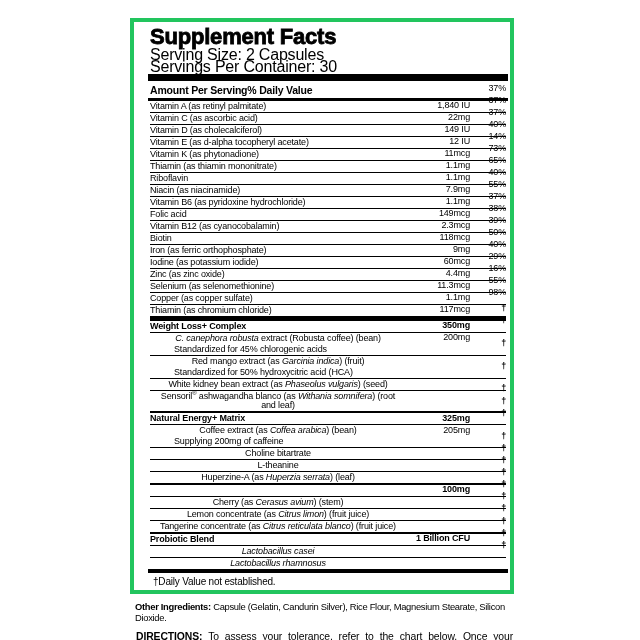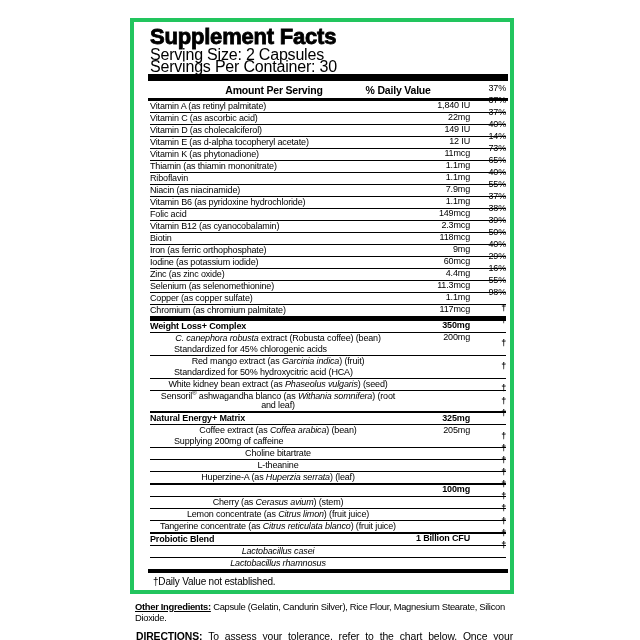--- a/index.html
+++ b/index.html
@@ -22,7 +22,7 @@
   .bar-mid   { height:3px; background:#000; margin:0 -2px; }
   .bar-end   { height:4px; background:#000; margin:0 -2px; }
 
-  .header-row { display:flex; justify-content:center; align-items:flex-end; padding:2.5px 0 2px 0;gap:43px; }
+  .header-row { display:flex; justify-content:flex-start; align-items:flex-end; padding:2.5px 0 2px 0; }
   .header-row .h { font-size:10.5px; font-weight:700; letter-spacing:-0.2px; }
 
   

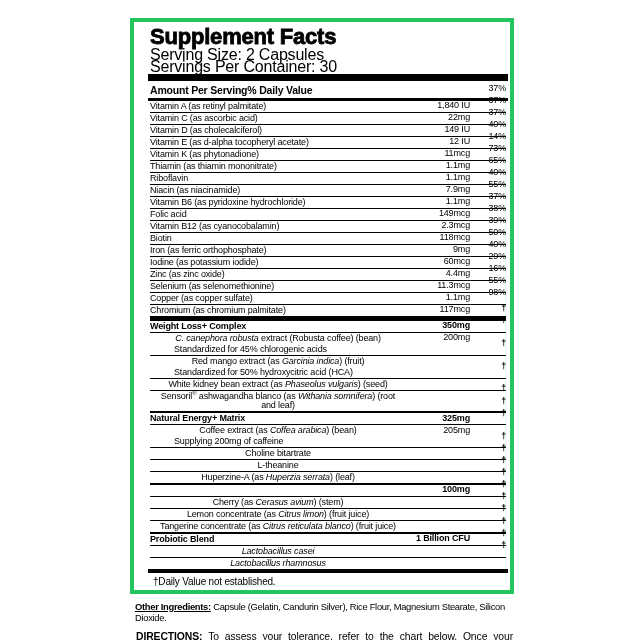--- a/index.html
+++ b/index.html
@@ -162,7 +162,7 @@
           <span class="dv">55%</span>
         </div>
         <div class="row plain">
-          <span class="name"><span>Chromium (as chromium palmitate)</span></span>
+          <span class="name"><span>Thiamin (as chromium chloride)</span></span>
           <span class="amount">117mcg</span>
           <span class="dv">98%</span>
         </div>

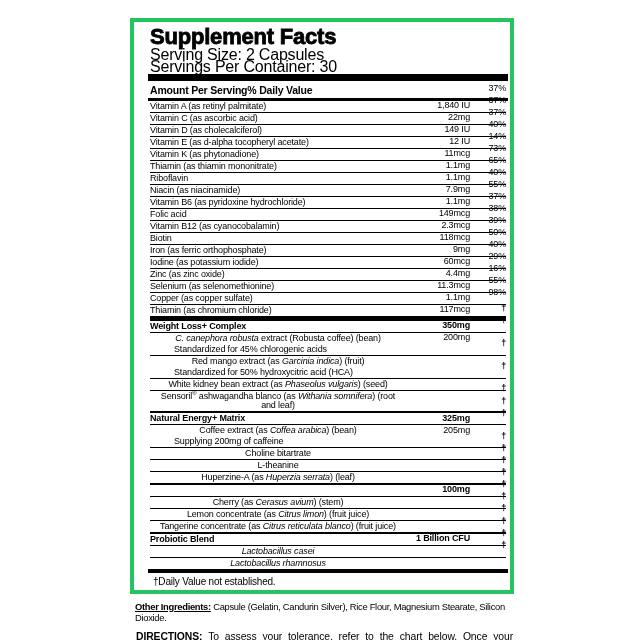--- a/index.html
+++ b/index.html
@@ -49,7 +49,7 @@
 
   
   .other { margin-top:7px; font-size:9.4px; line-height:11px; letter-spacing:-0.3px; padding-left:5px; }
-  .other .b { font-weight:700;text-decoration:underline; }
+  .other .b { font-weight:700; }
   .directions {
     margin-top:7px; font-size:10.4px; line-height:13.4px; letter-spacing:-0.1px;
     text-align:justify; padding:0 1px 0 6px;

